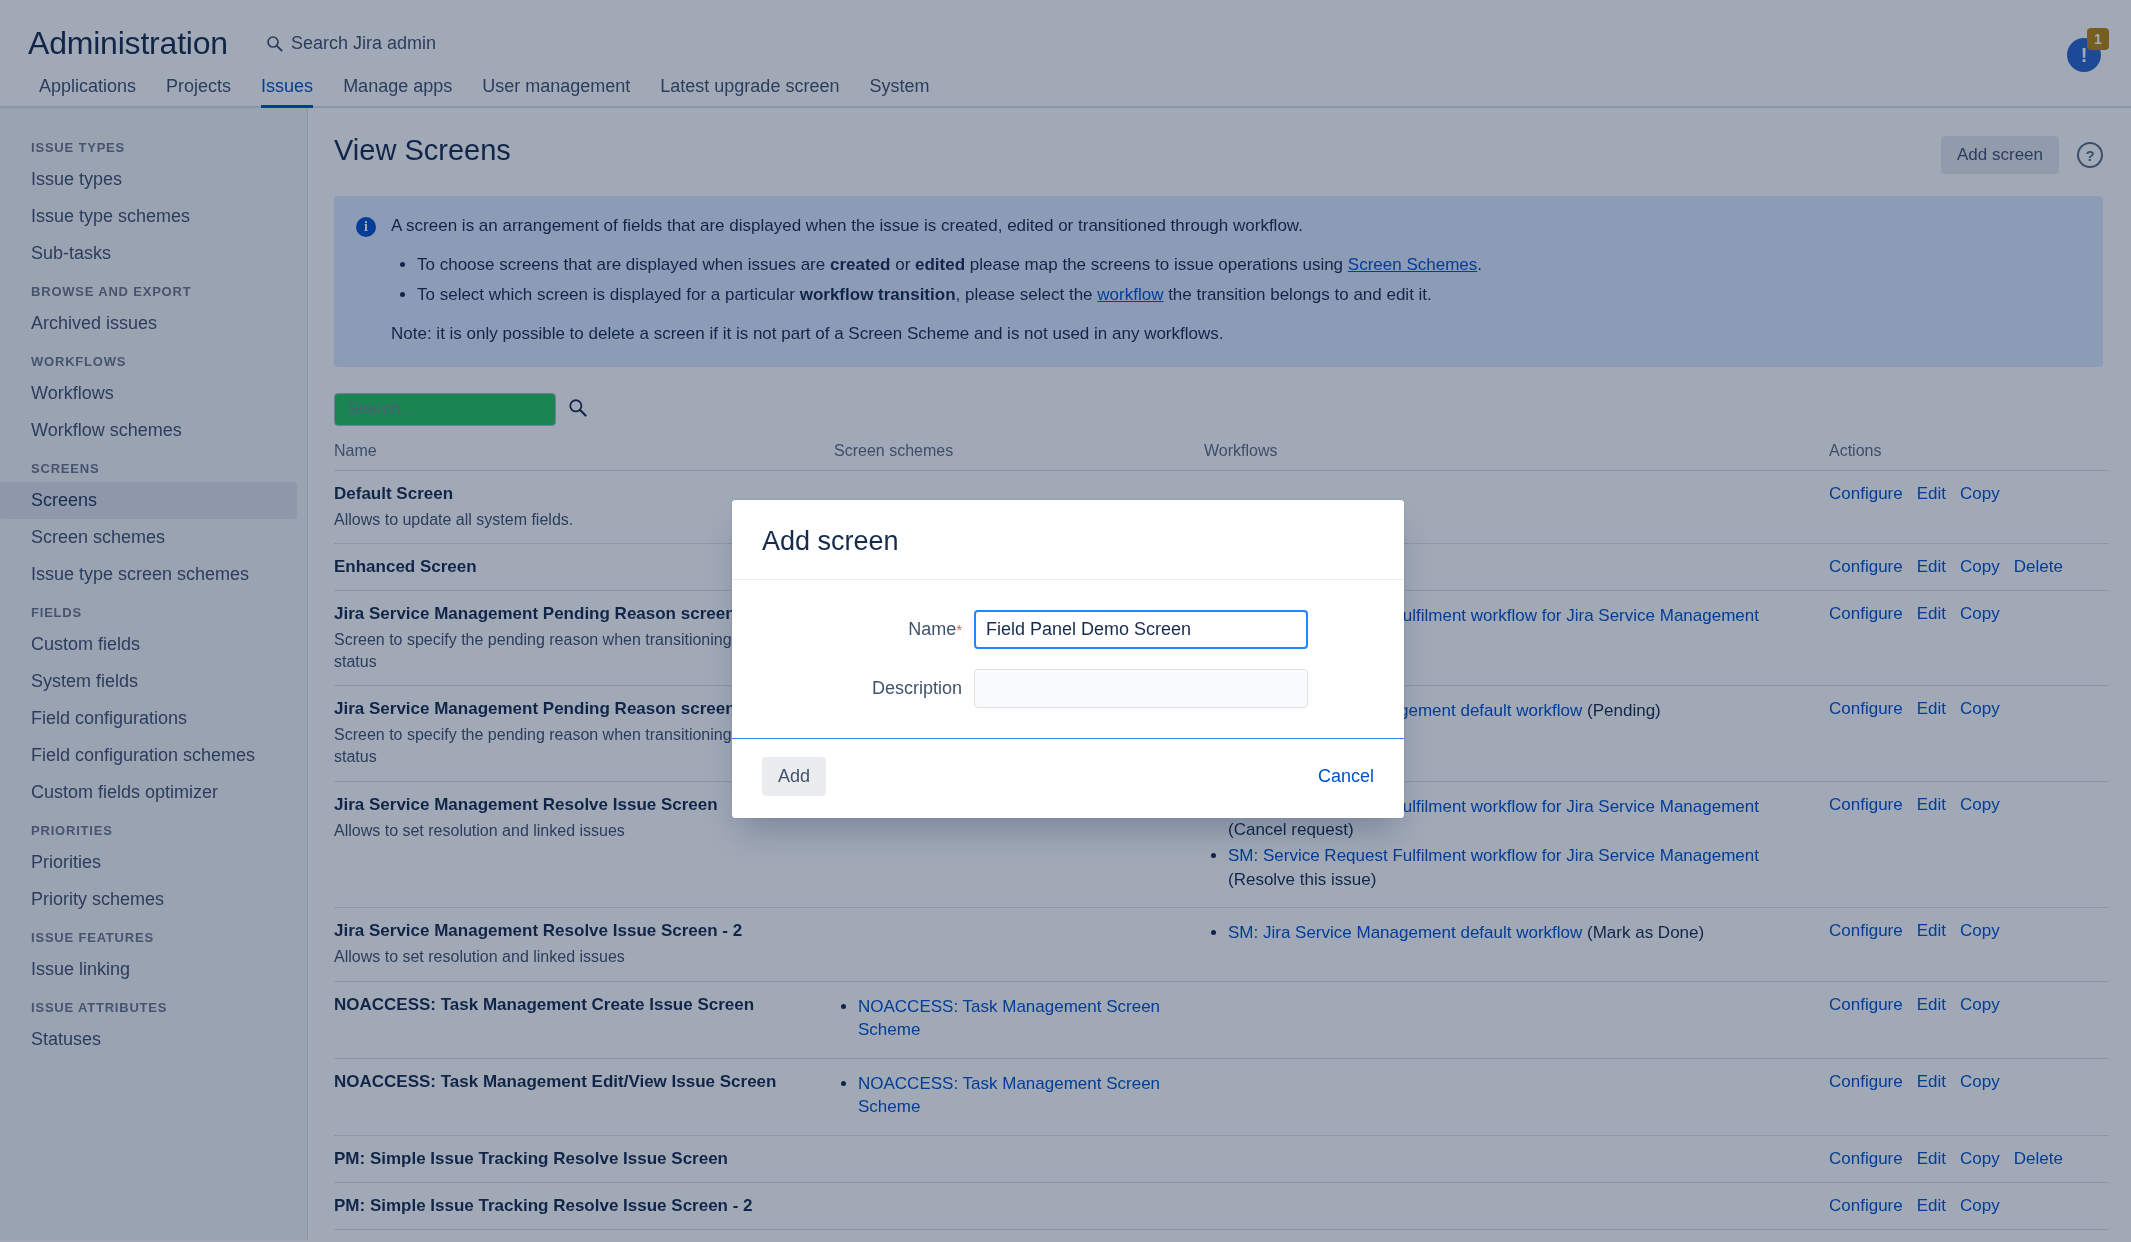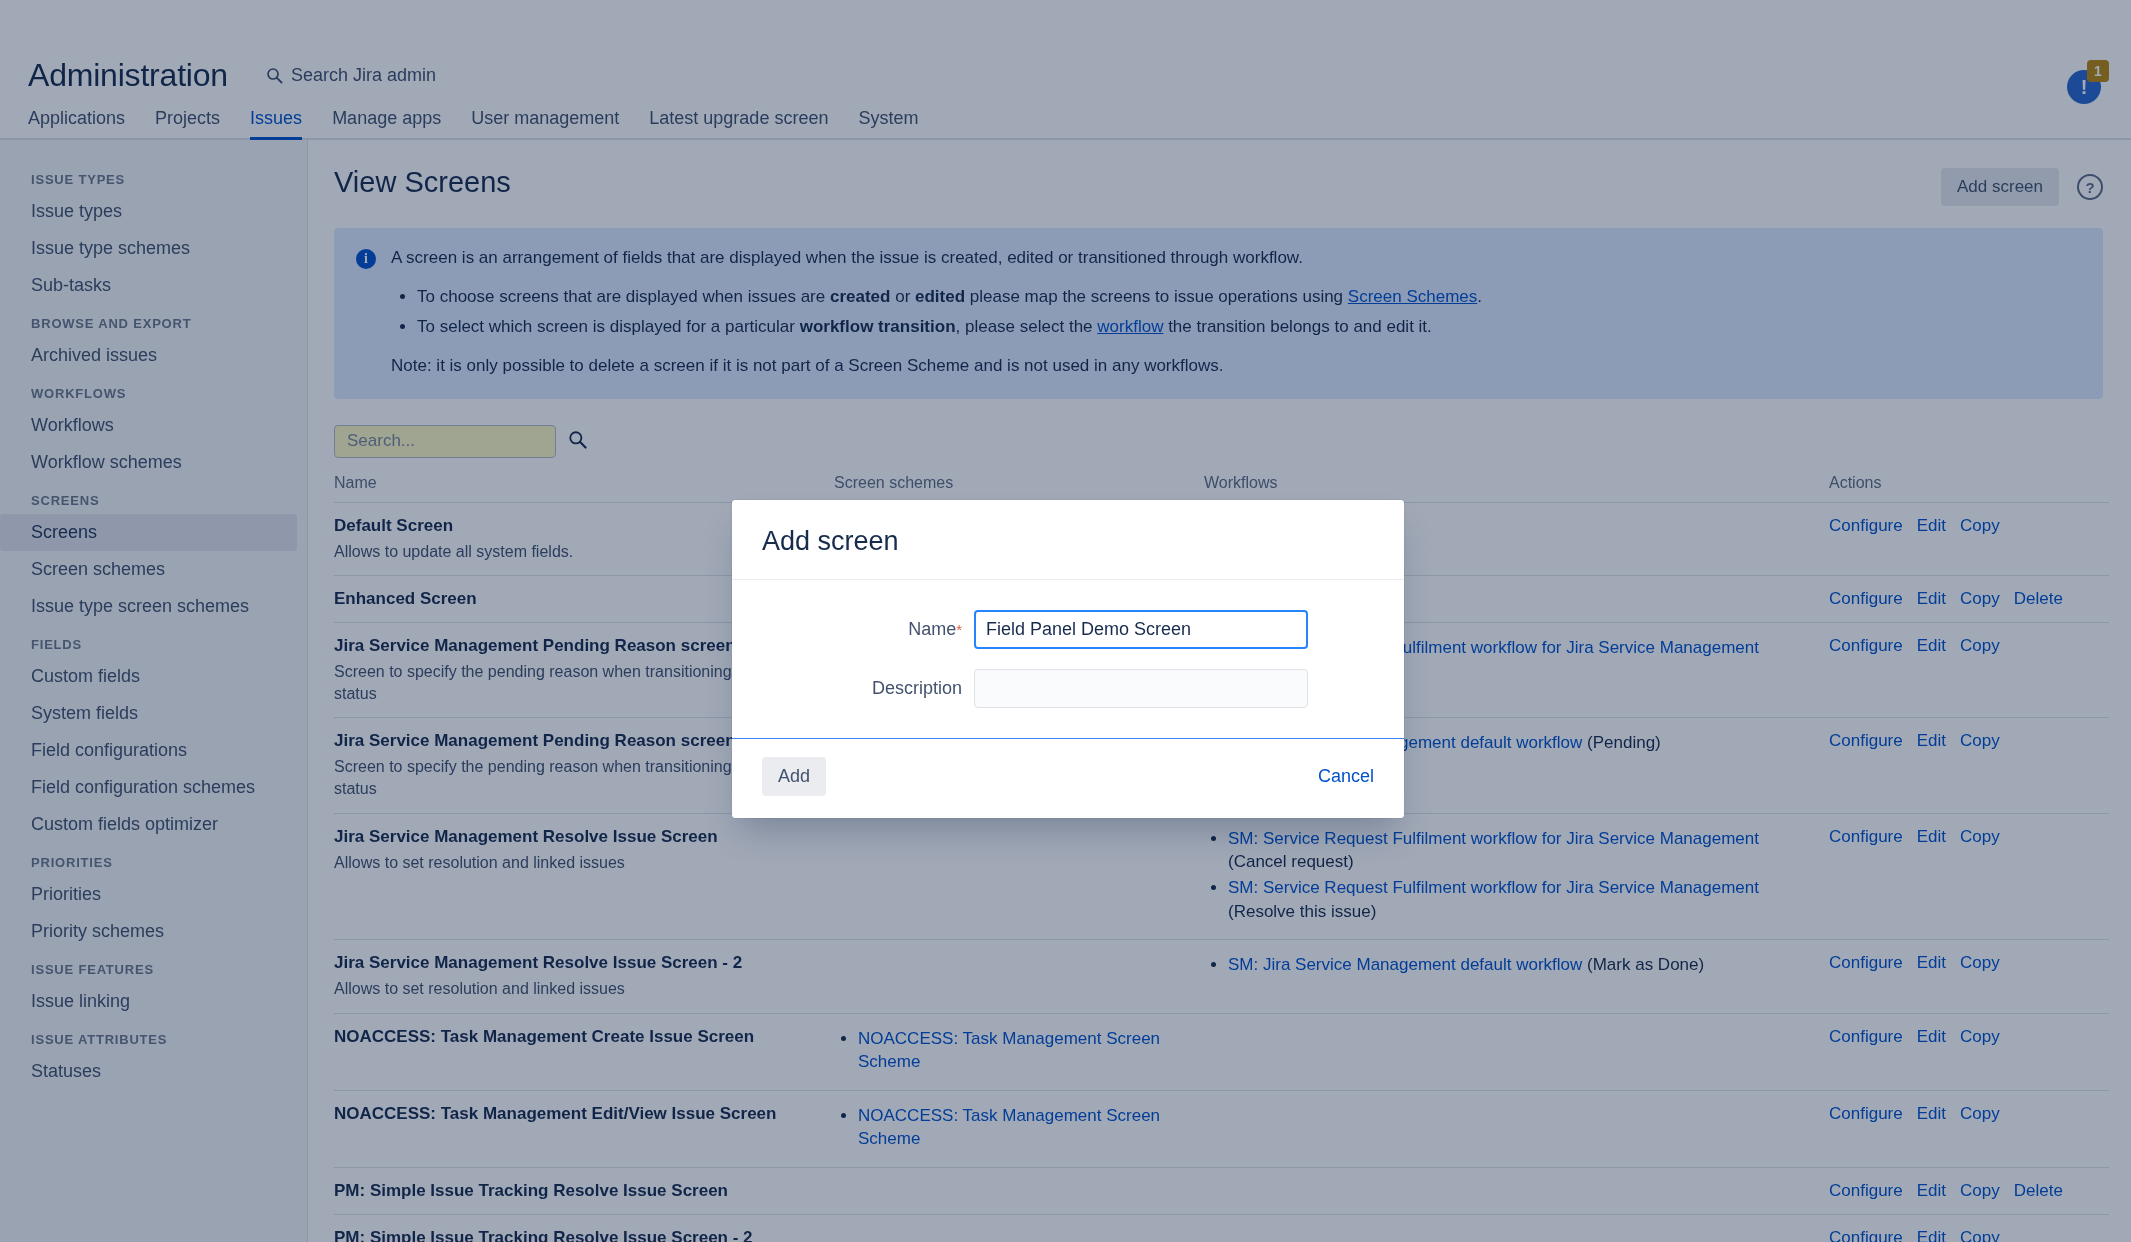--- a/index.html
+++ b/index.html
@@ -28,7 +28,6 @@
     align-items: center;
     padding: 8px 28px 0 28px;
     position: relative;
-    margin-top: 32px;
   }
   .admin-title {
     font-size: 32px;

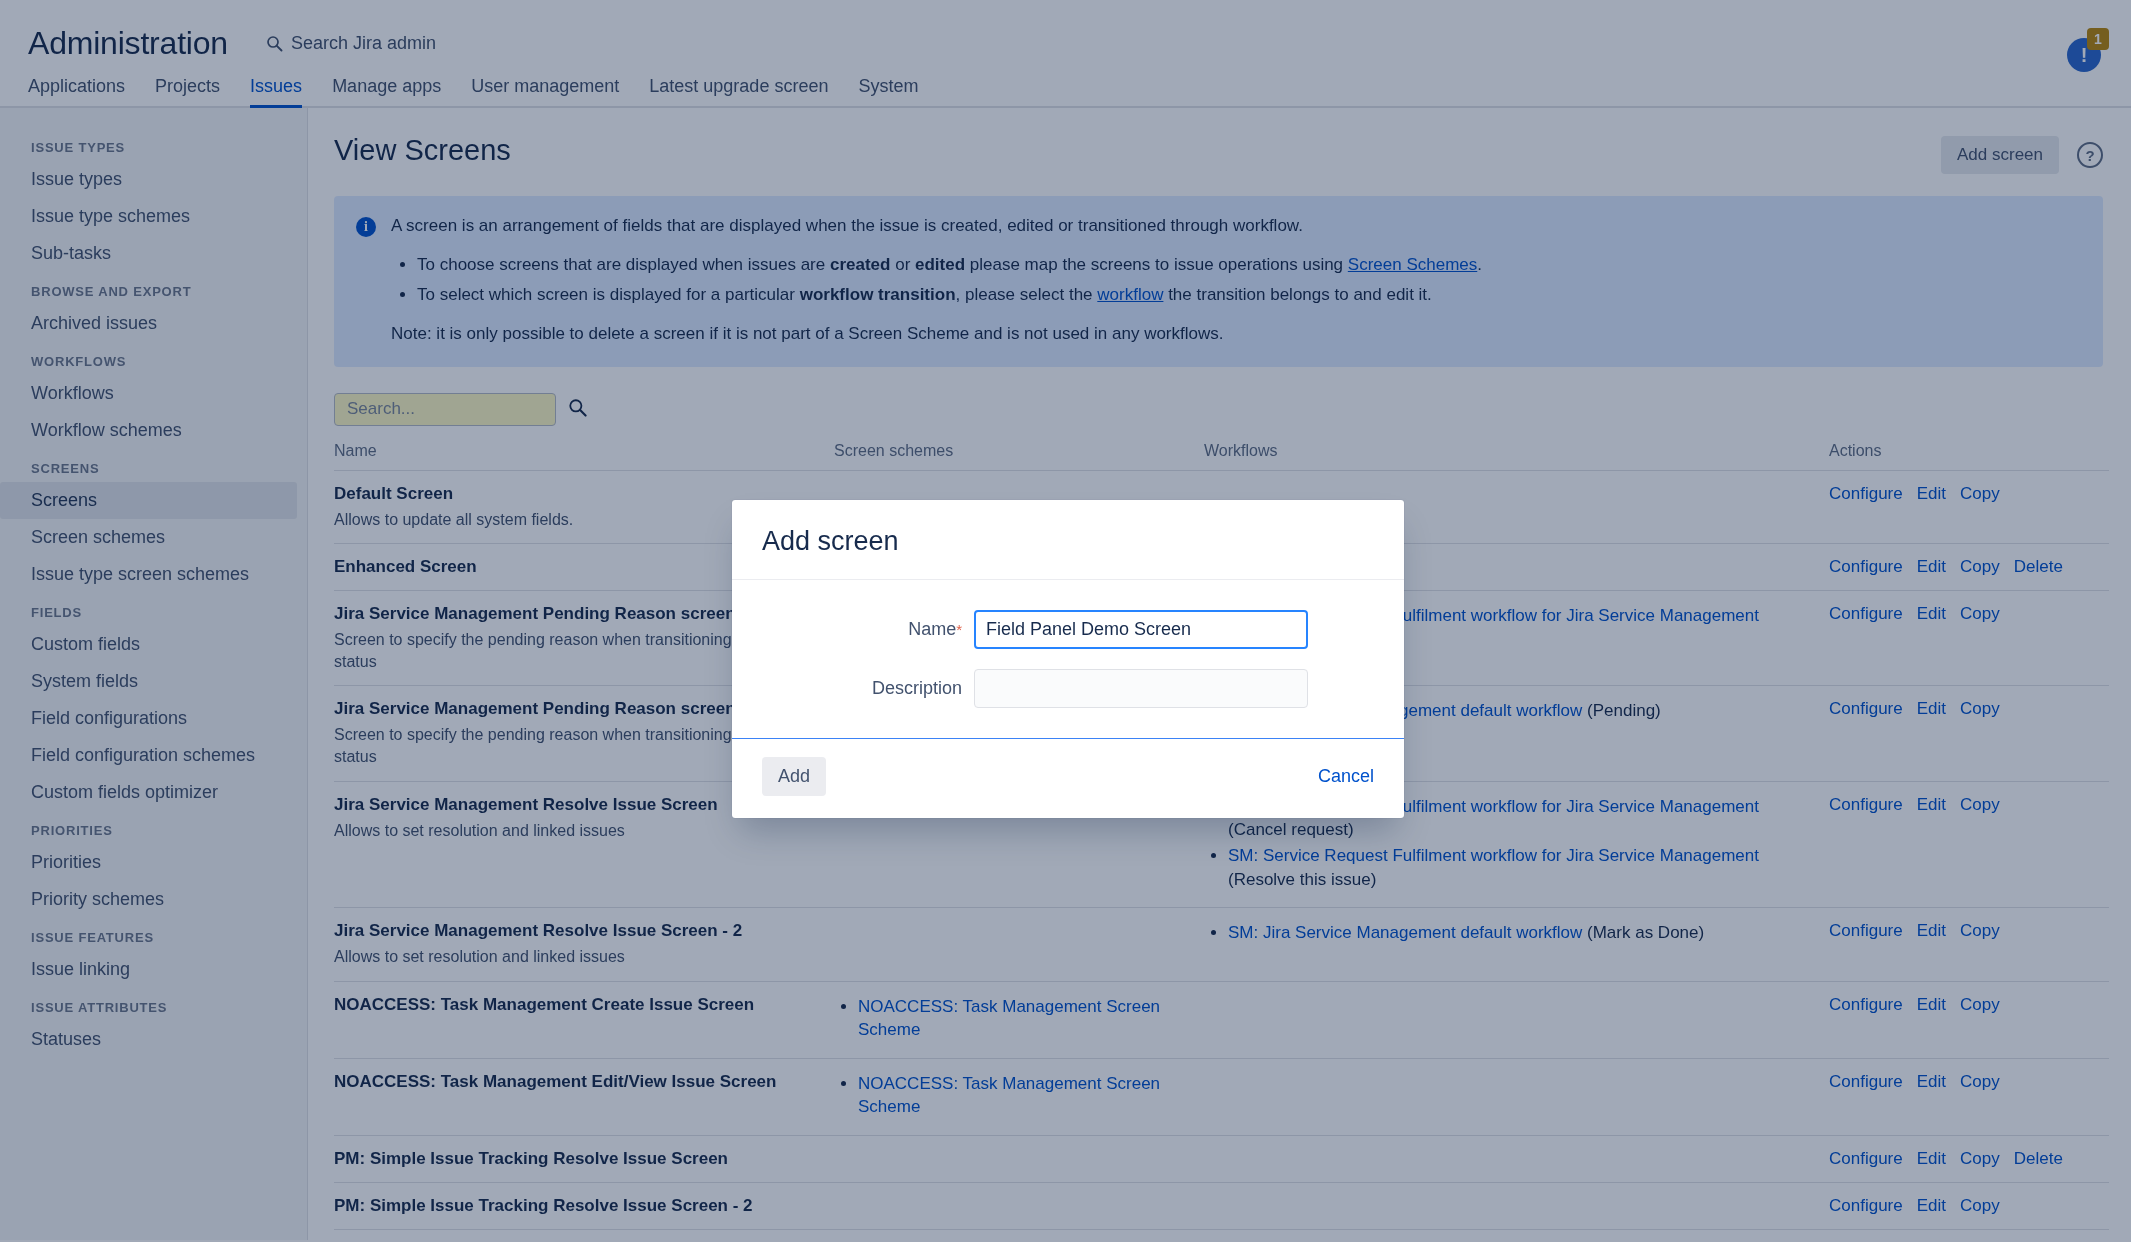--- a/index.html
+++ b/index.html
@@ -69,7 +69,7 @@
     display: flex;
     align-items: flex-end;
     gap: 30px;
-    padding: 0 28px;
+    padding: 0 39px;
     border-bottom: 2px solid #dfe1e6;
     position: relative;
   }

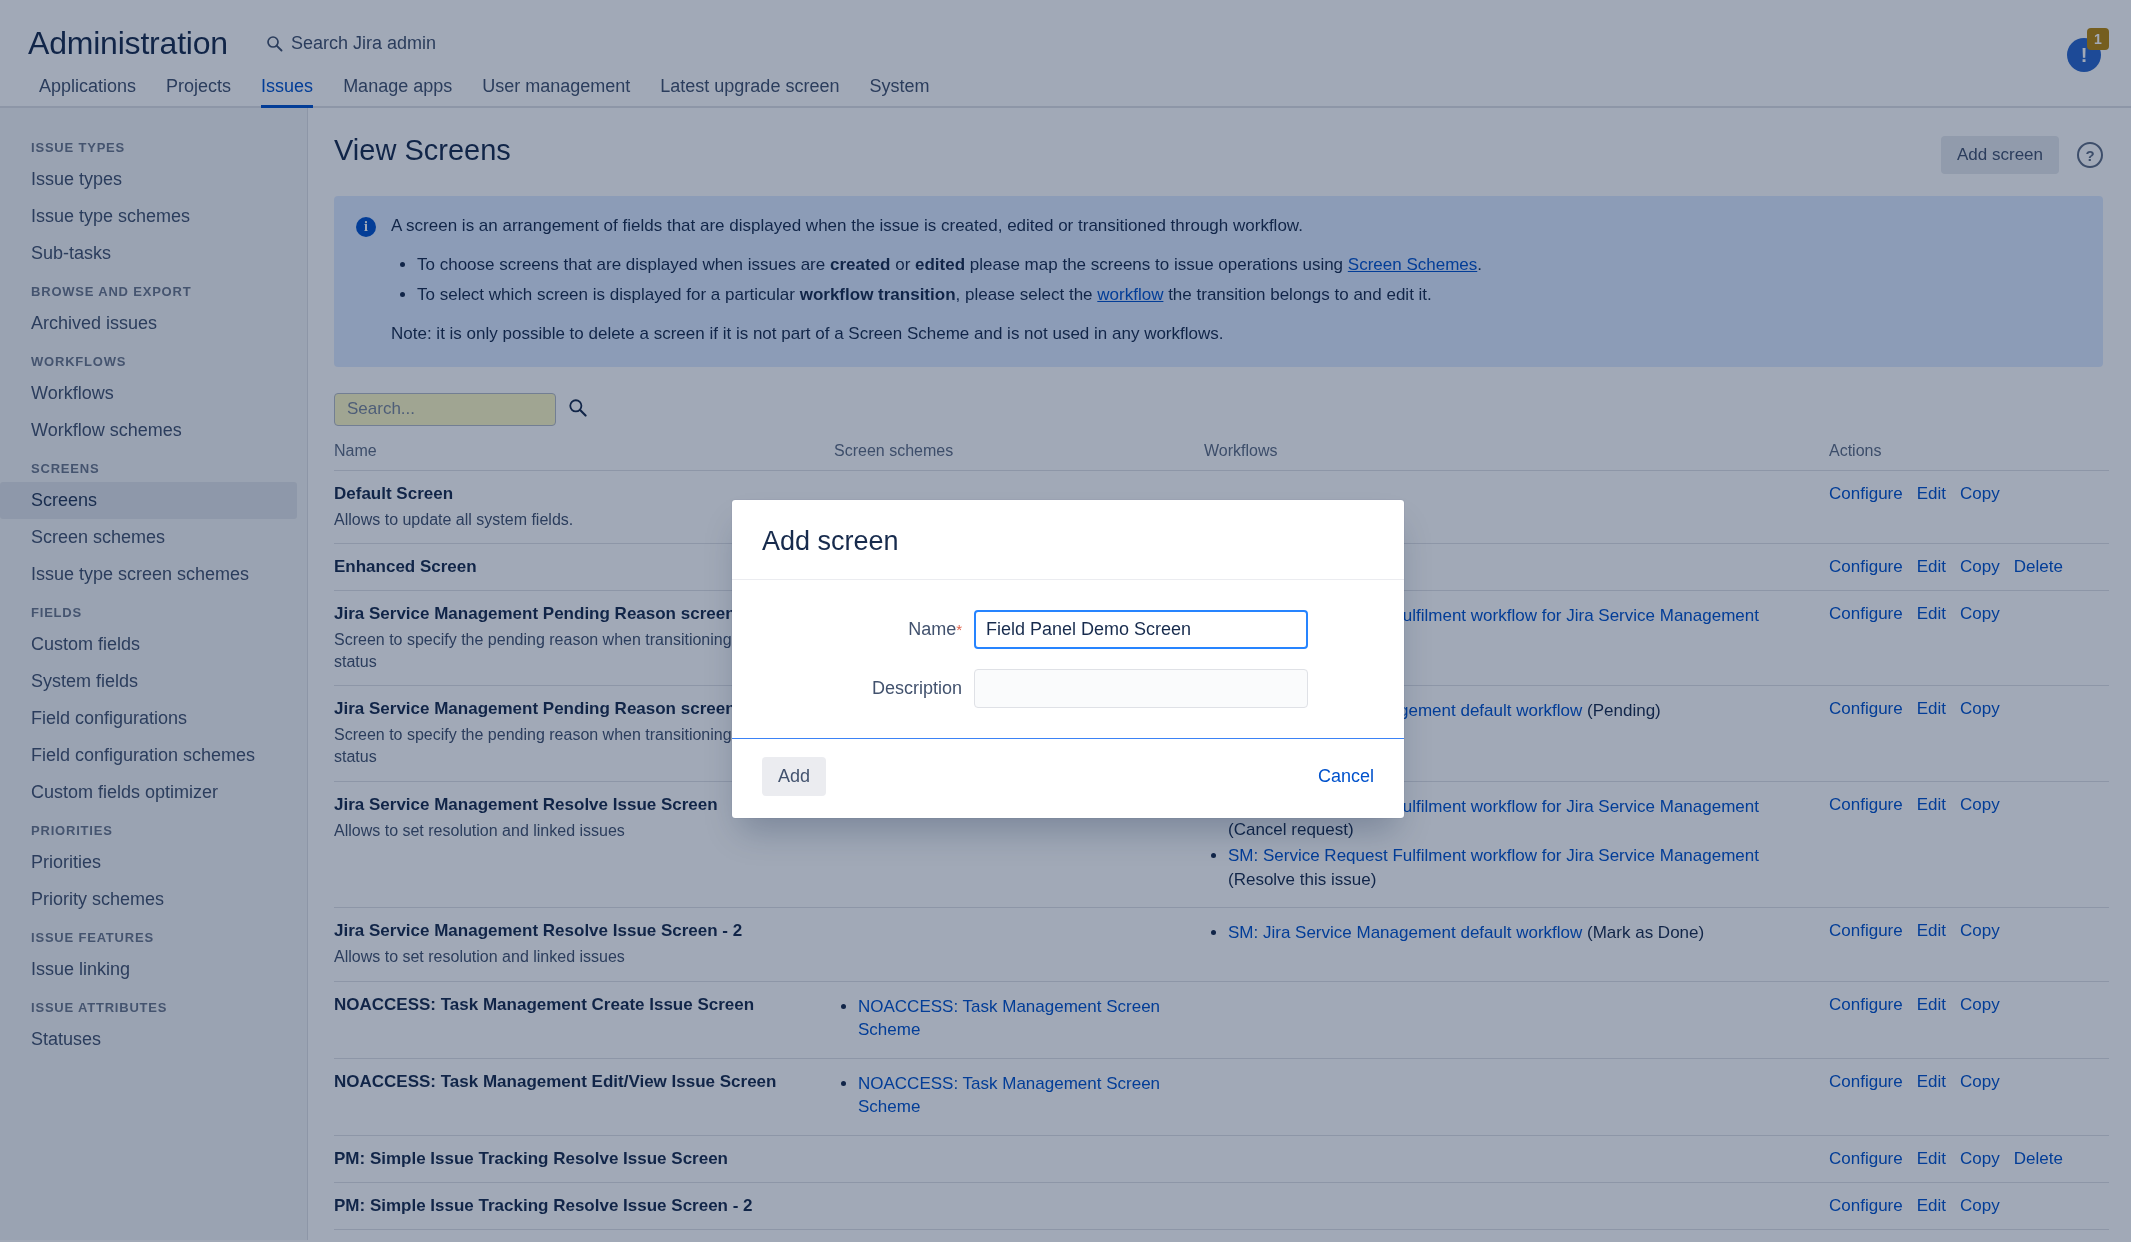--- a/index.html
+++ b/index.html
@@ -201,7 +201,7 @@
     height: 33px;
     border: 1px solid #b3bac5;
     border-radius: 4px;
-    background: #fef9c3;
+    background: #22c55e;
     display: flex; align-items: center;
     padding: 0 10px 0 12px;
     position: relative;

